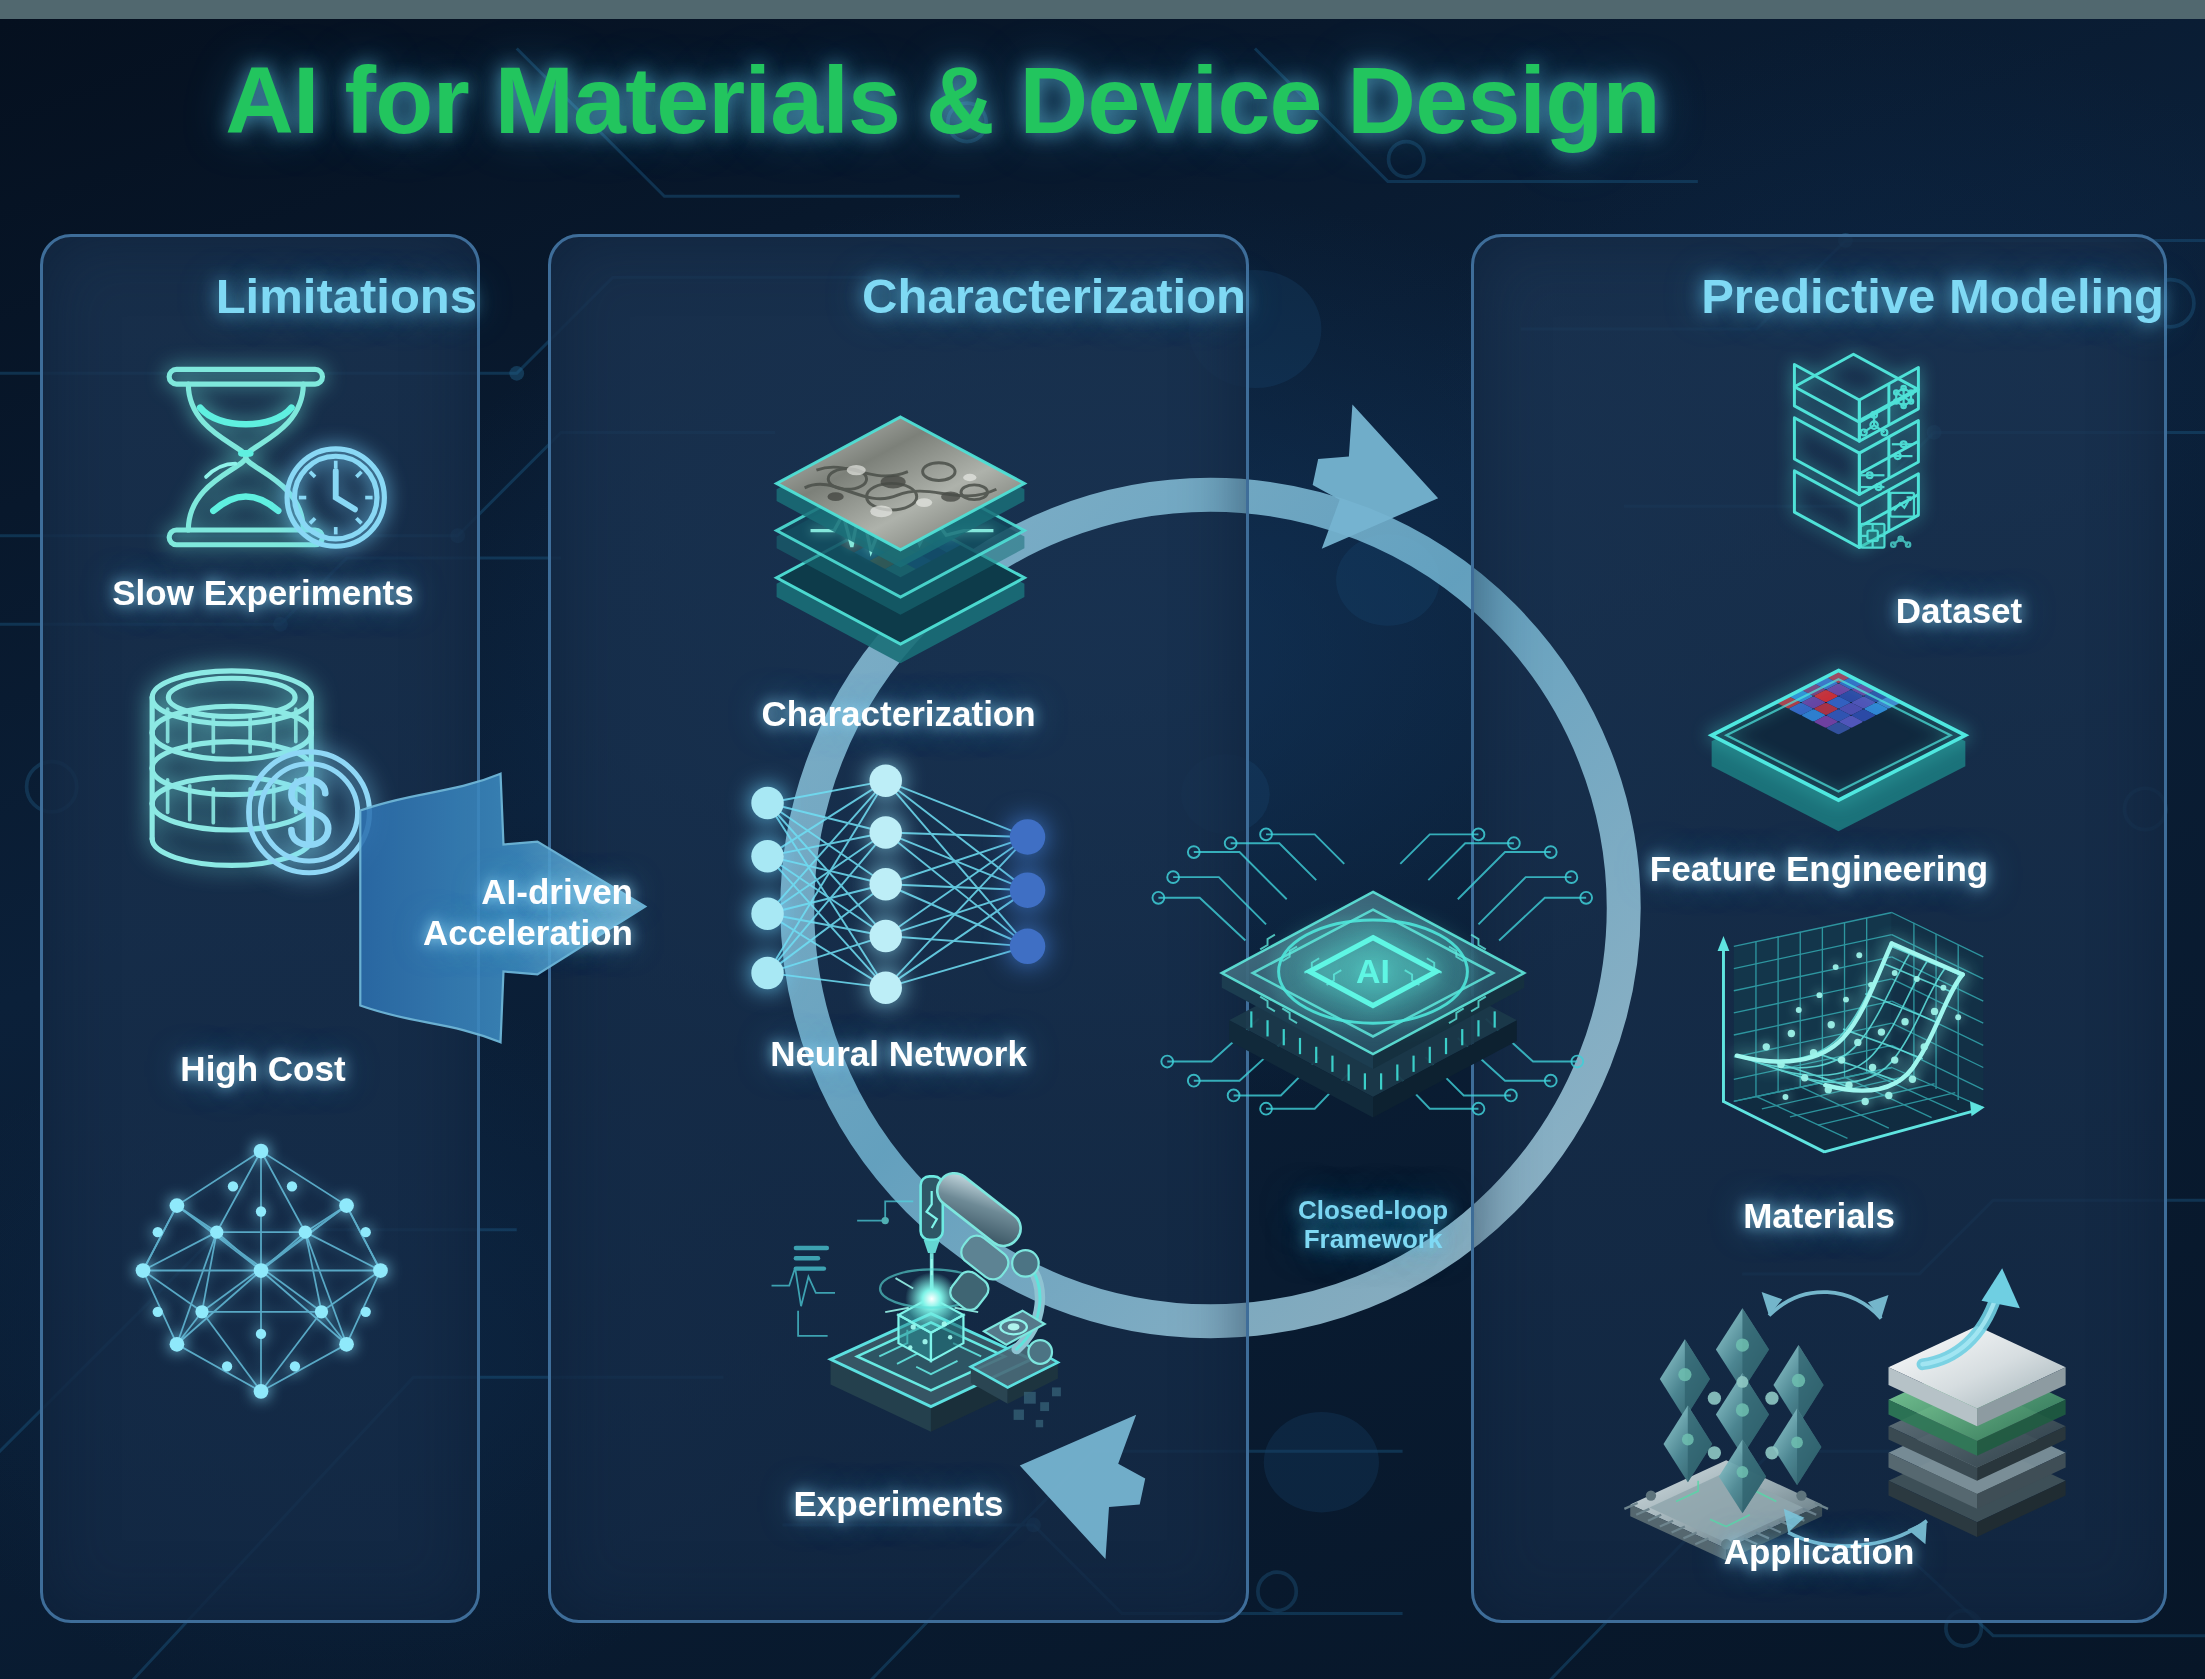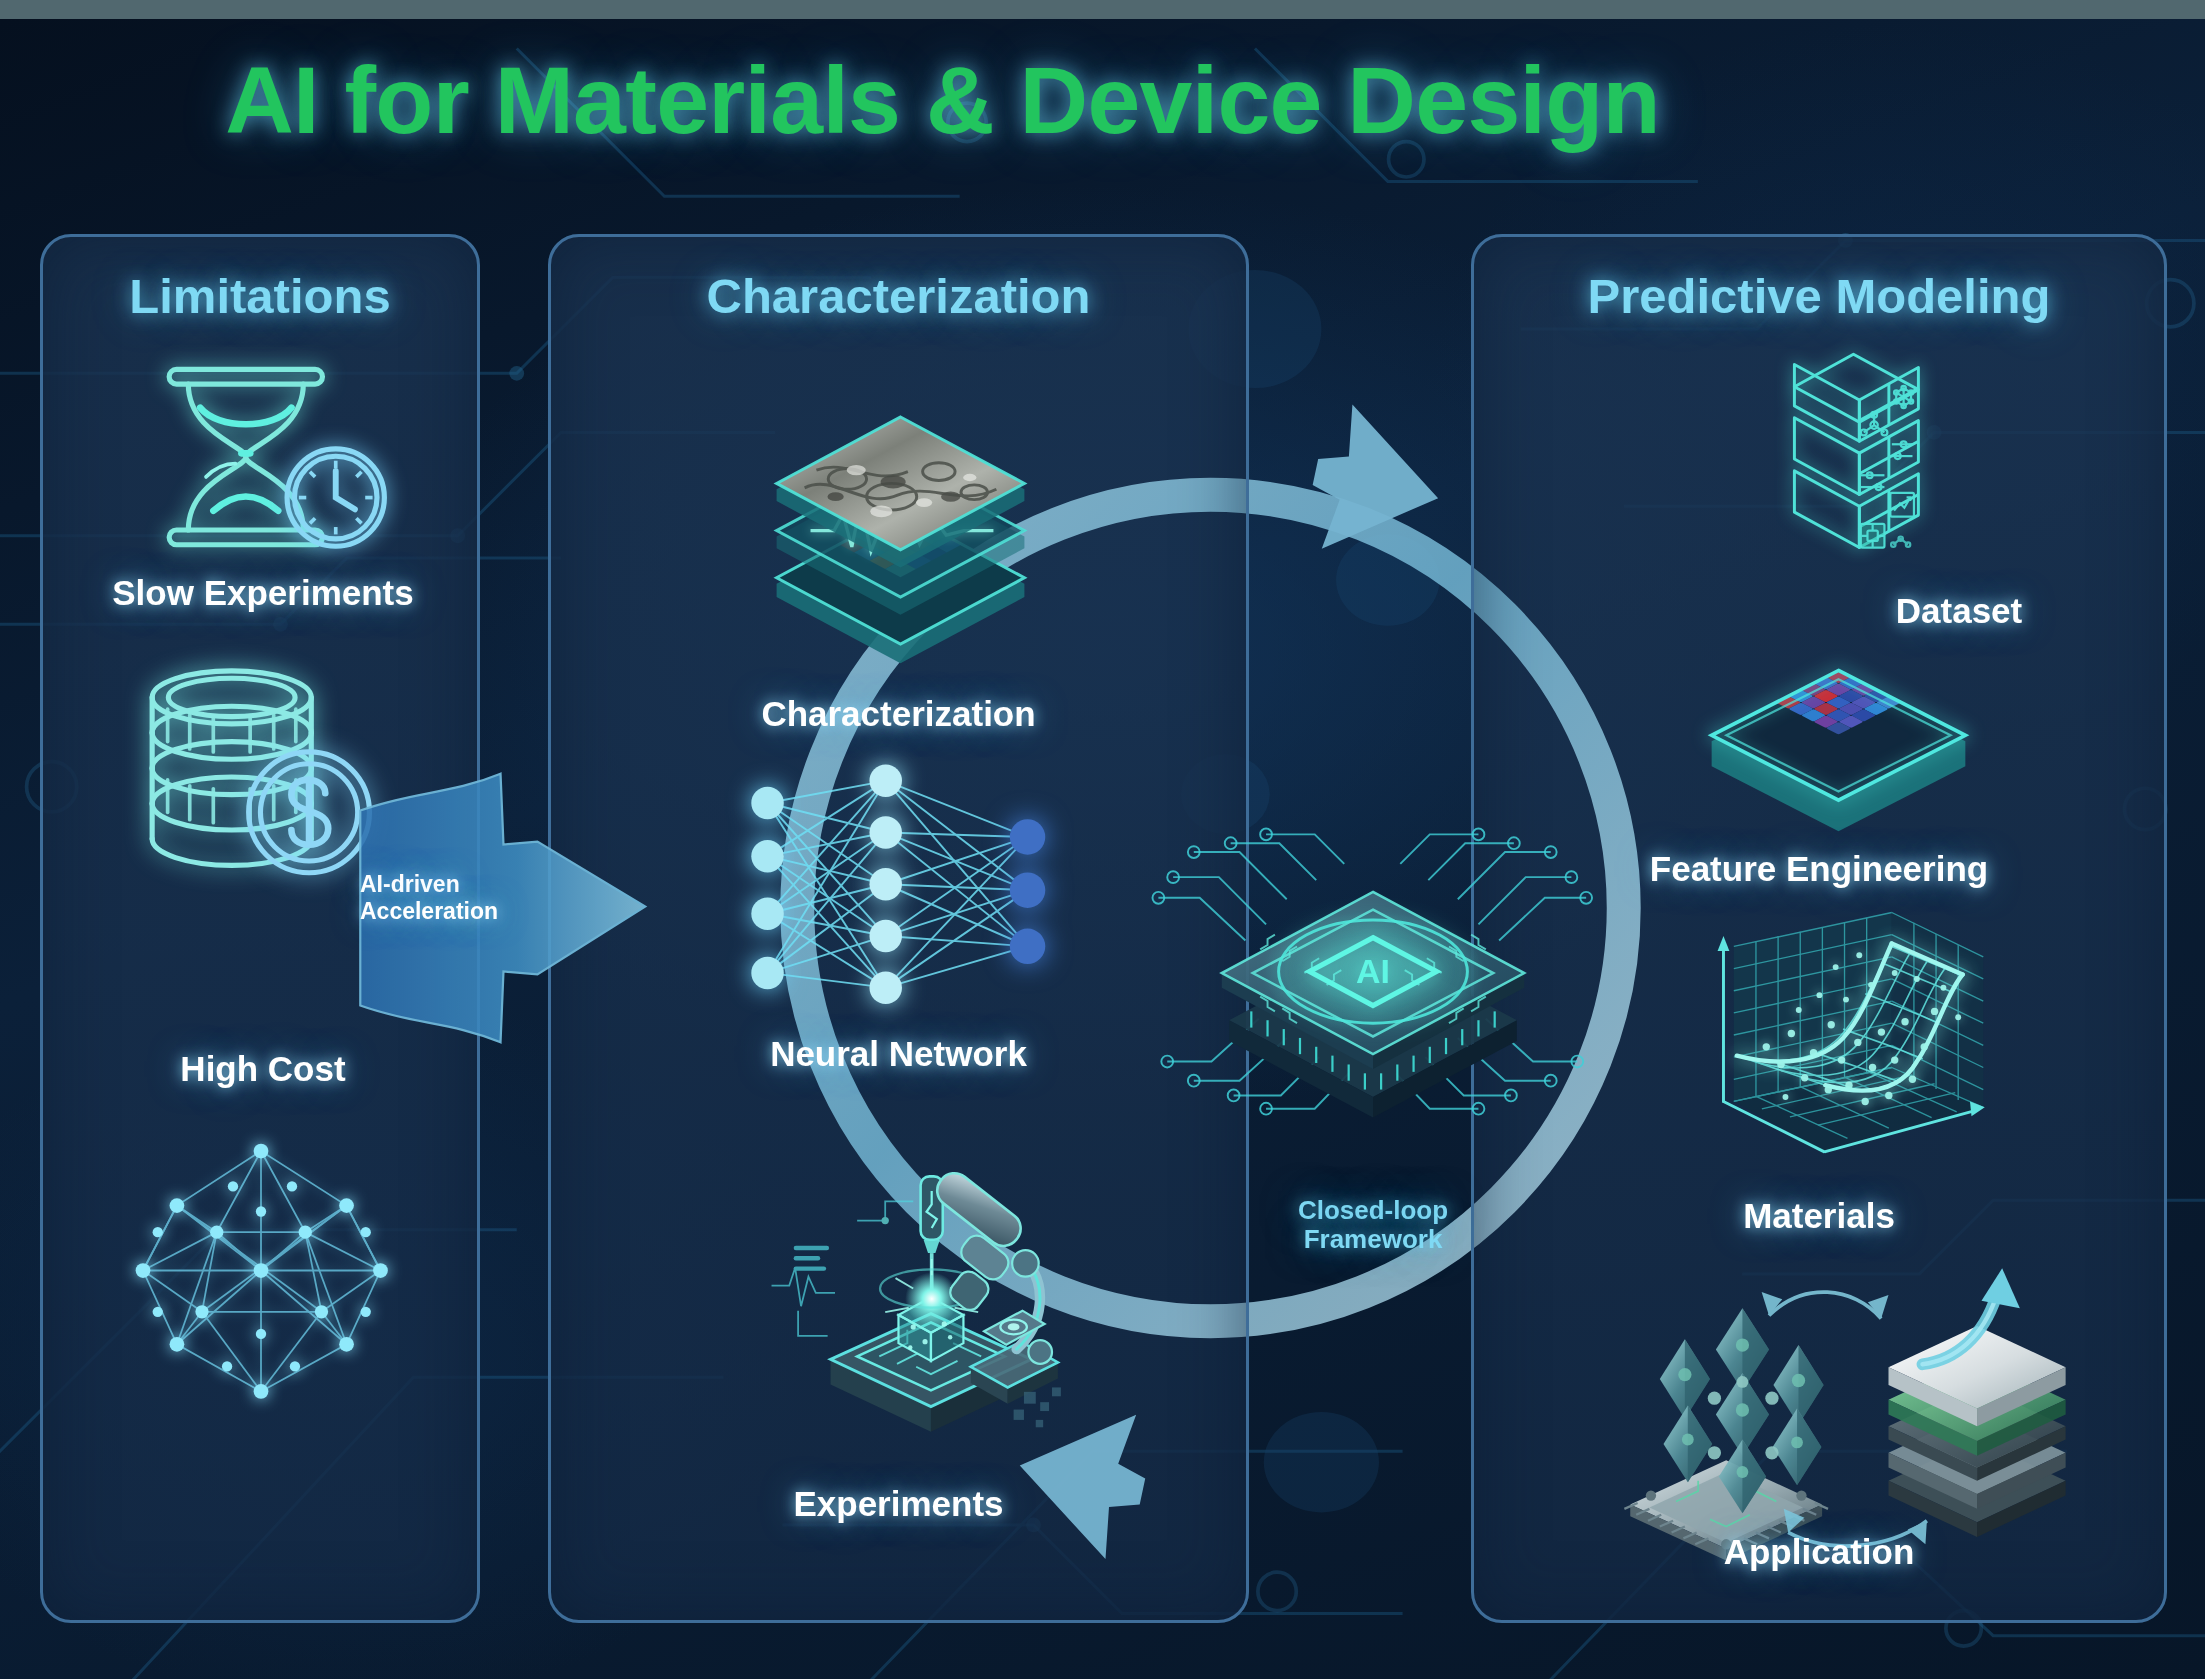--- a/index.html
+++ b/index.html
@@ -44,7 +44,7 @@
   #panel-predictive{ left:1471px; top:234px; width:696px; height:1389px; }
 
   .panel-title{
-    position:absolute; left:0; width:100%; text-align:center;
+    position:absolute; left:0; width:100%; text-align:right;
     font-size:49px; font-weight:bold; color:#7fd9f4;
     text-shadow:0 0 17.7px rgba(110,215,250,.75), 0 0 40px rgba(70,180,235,.45);
   }

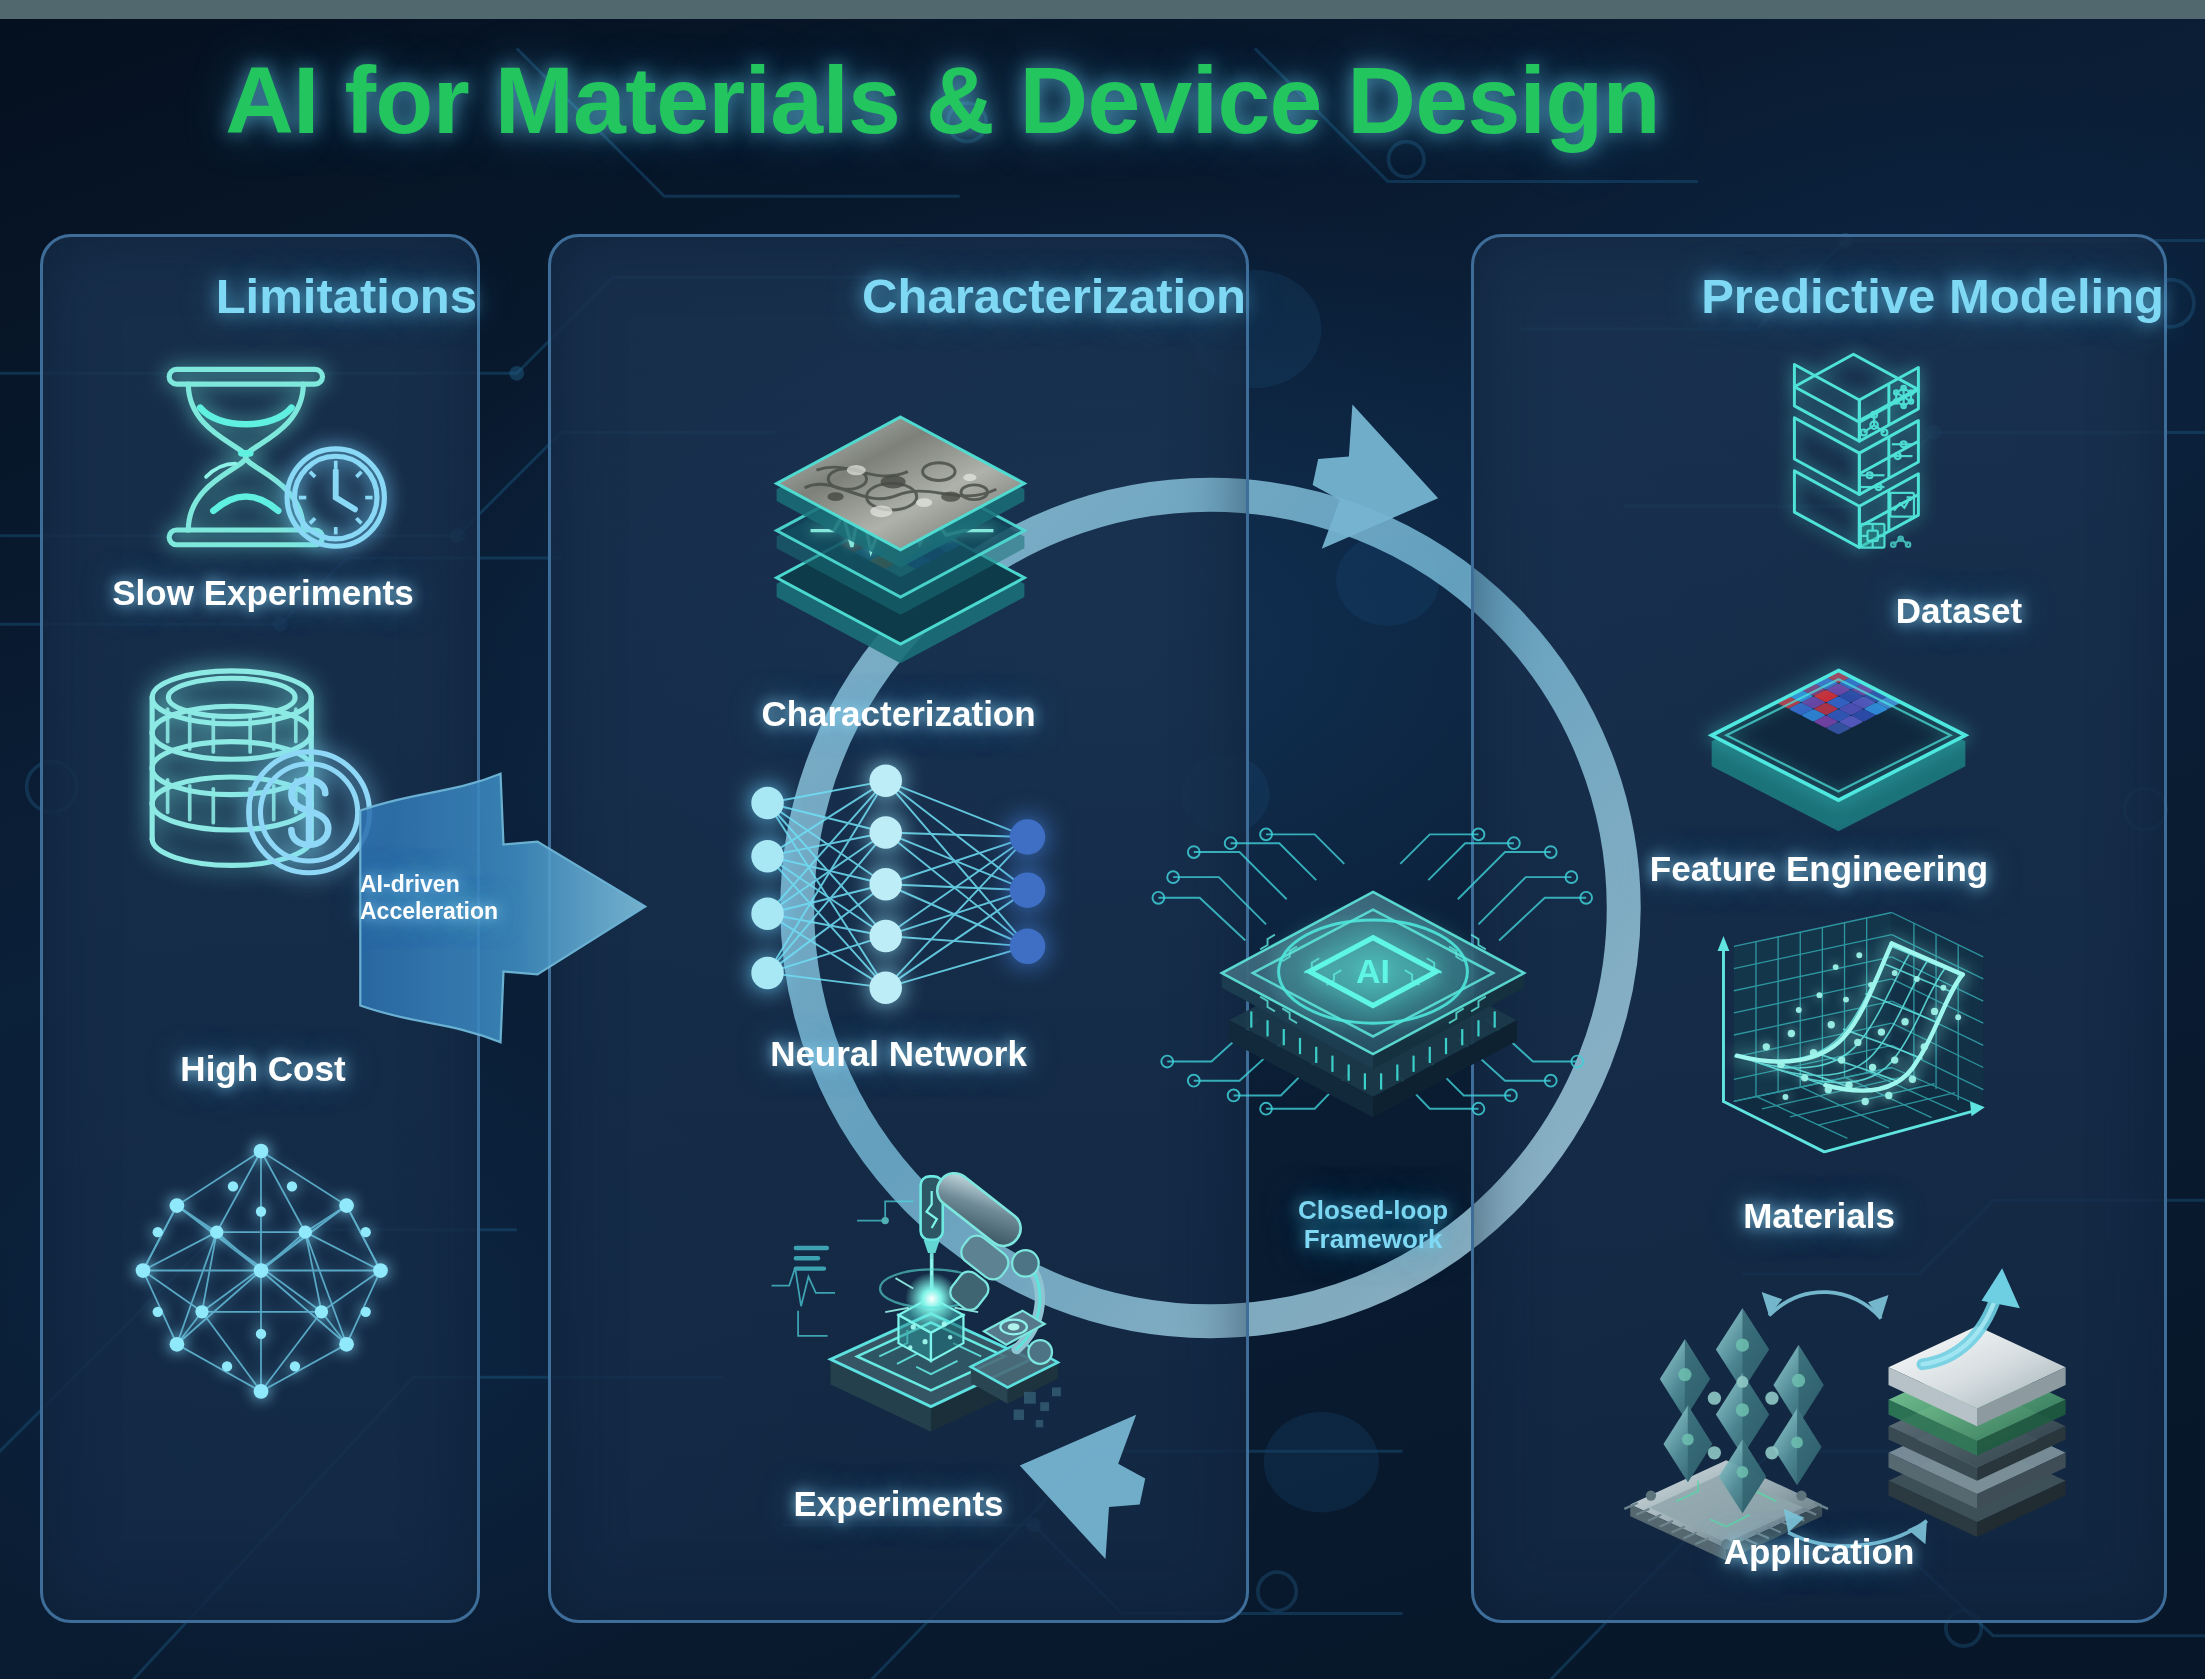--- a/index.html
+++ b/index.html
@@ -65,8 +65,8 @@
 
   
   #arrow-label{
-    position:absolute; left:360px; top:871px; width:273px; text-align:left;
-    color:#fff; font-size:23px; font-weight:bold; line-height:1.18;
+    position:absolute; left:360px; top:871px; width:273px; text-align:right;
+    color:#fff; font-size:35px; font-weight:bold; line-height:1.18;
     text-shadow:0 0 13.3px rgba(160,230,255,.9), 0 0 31px rgba(90,190,240,.6);
     z-index:6;
   }

